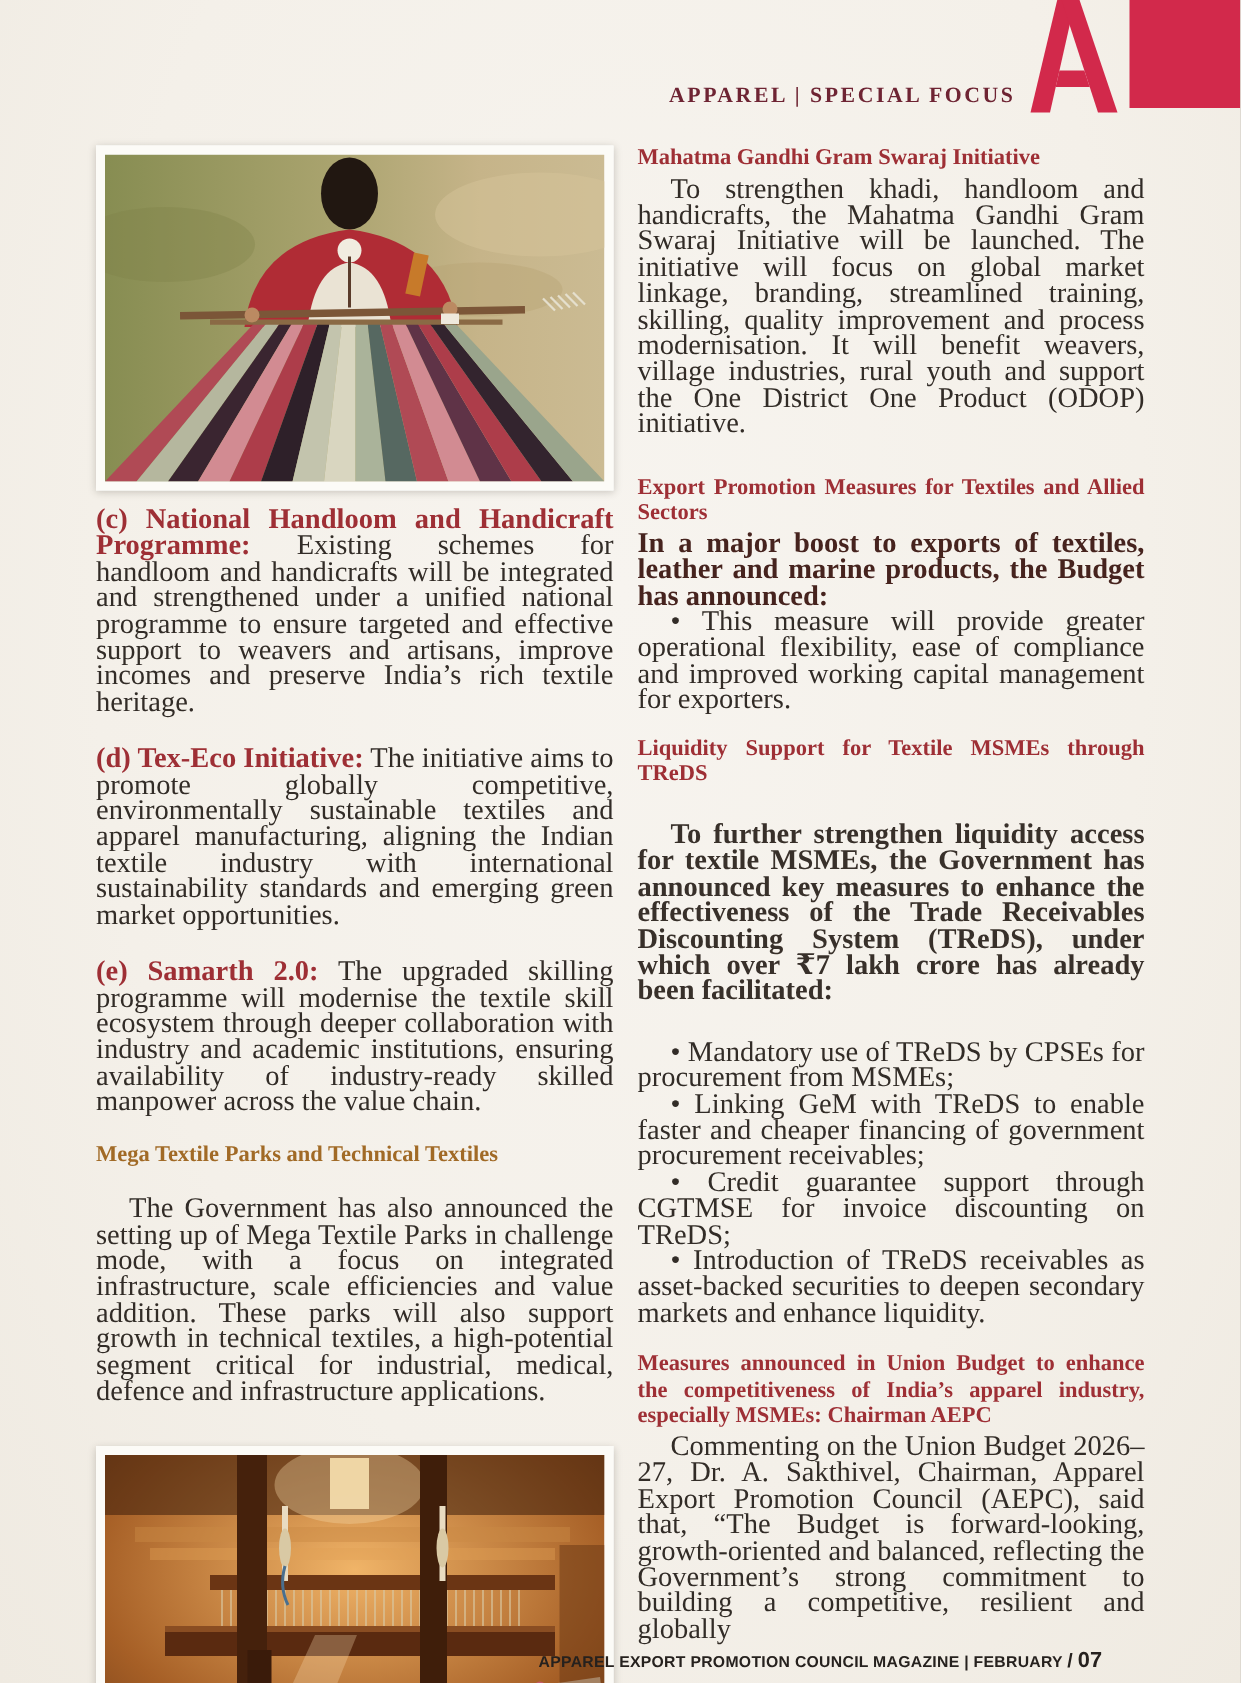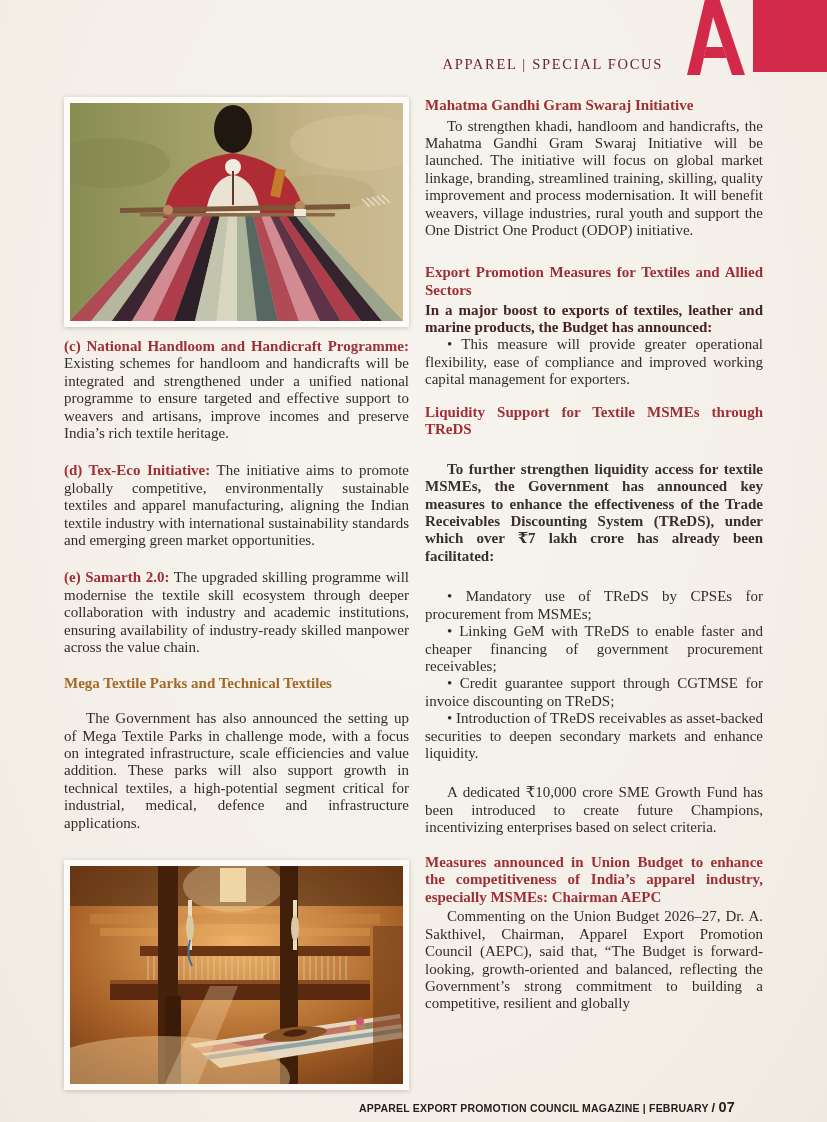--- a/index.html
+++ b/index.html
@@ -9,7 +9,7 @@
     font-family:"Liberation Serif","DejaVu Serif",serif;color:#322c27;
   }
   
-  .tagline{position:absolute;top:56px;right:164px;font-weight:400;font-size:14.5px;
+  .tagline{position:absolute;top:56px;right:150px;font-weight:700;font-size:14.5px;
     letter-spacing:1.7px;color:#6e2433;white-space:nowrap;}
   .logo{position:absolute;top:0;right:0;width:147px;height:80px;}
   

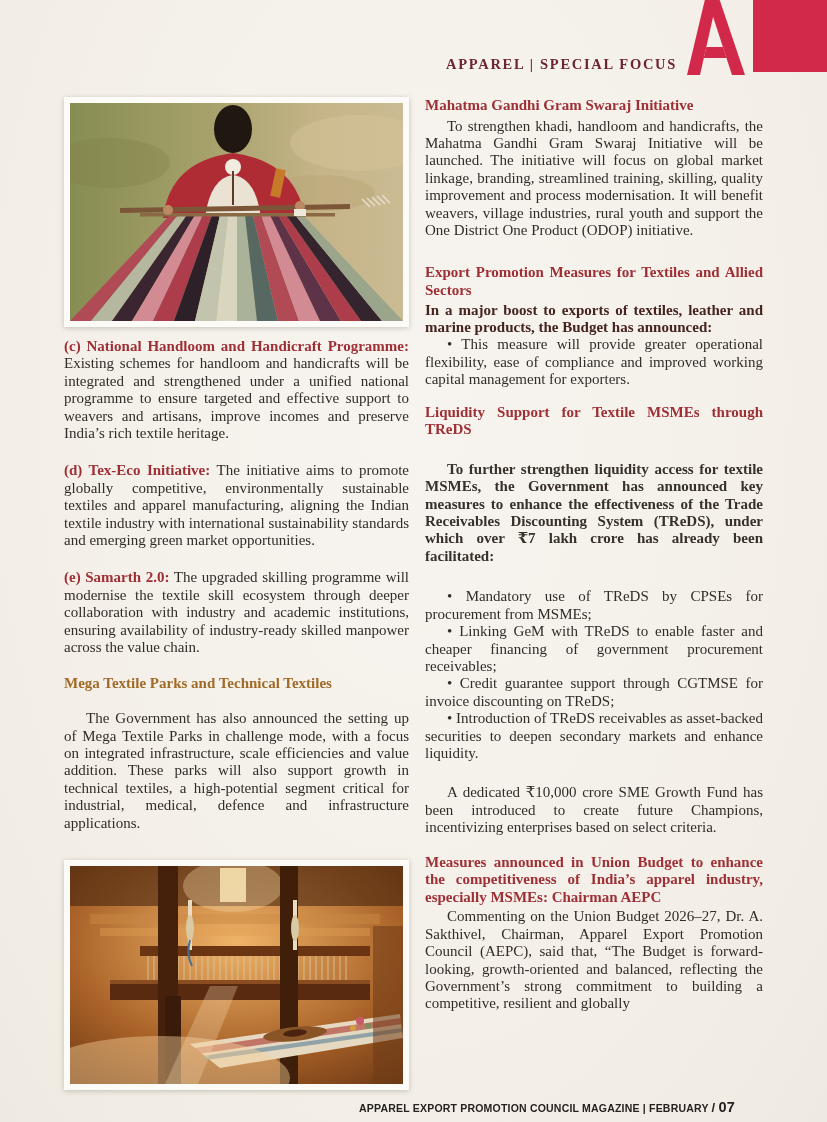--- a/index.html
+++ b/index.html
@@ -16,7 +16,7 @@
   .content{position:absolute;top:97px;left:64px;display:flex;gap:16px;}
   .col-left{width:345px;}
   .col-right{width:338px;}
-  p{margin:0;text-align:justify;font-size:15px;line-height:17.4px;}
+  p{margin:0;text-align:justify;font-size:19px;line-height:17.4px;}
   .ind{text-indent:22px;}
   .lead{font-weight:700;color:#9e2f35;}
   .h-red{font-weight:700;color:#9e2f35;font-size:15px;line-height:17.6px;text-align:justify;margin:0;}

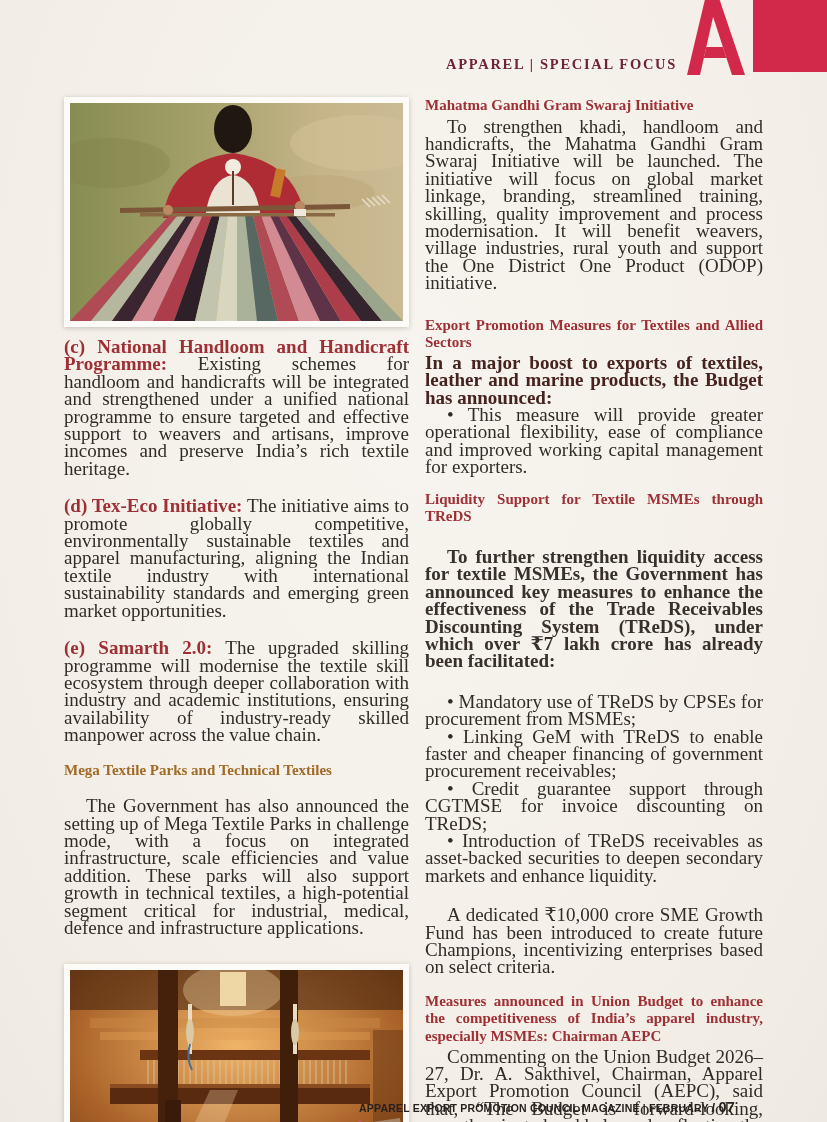--- a/index.html
+++ b/index.html
@@ -222,7 +222,6 @@
       <p class="bullet">Credit guarantee support through CGTMSE for invoice discounting on TReDS;</p>
       <p class="bullet">Introduction of TReDS receivables as asset-backed securities to deepen secondary markets and enhance liquidity.</p>
 
-      <p class="ind m-fund">A dedicated ₹10,000 crore SME Growth Fund has been introduced to create future Champions, incentivizing enterprises based on select criteria.</p>
 
       <p class="h-red m-aepch">Measures announced in Union Budget to enhance the competitiveness of India’s apparel industry, especially MSMEs: Chairman AEPC</p>
       <p class="ind m-aepcb">Commenting on the Union Budget 2026–27, Dr. A. Sakthivel, Chairman, Apparel Export Promotion Council (AEPC), said that, “The Budget is forward-looking, growth-oriented and balanced, reflecting the Government’s strong commitment to building a competitive, resilient and globally</p>

